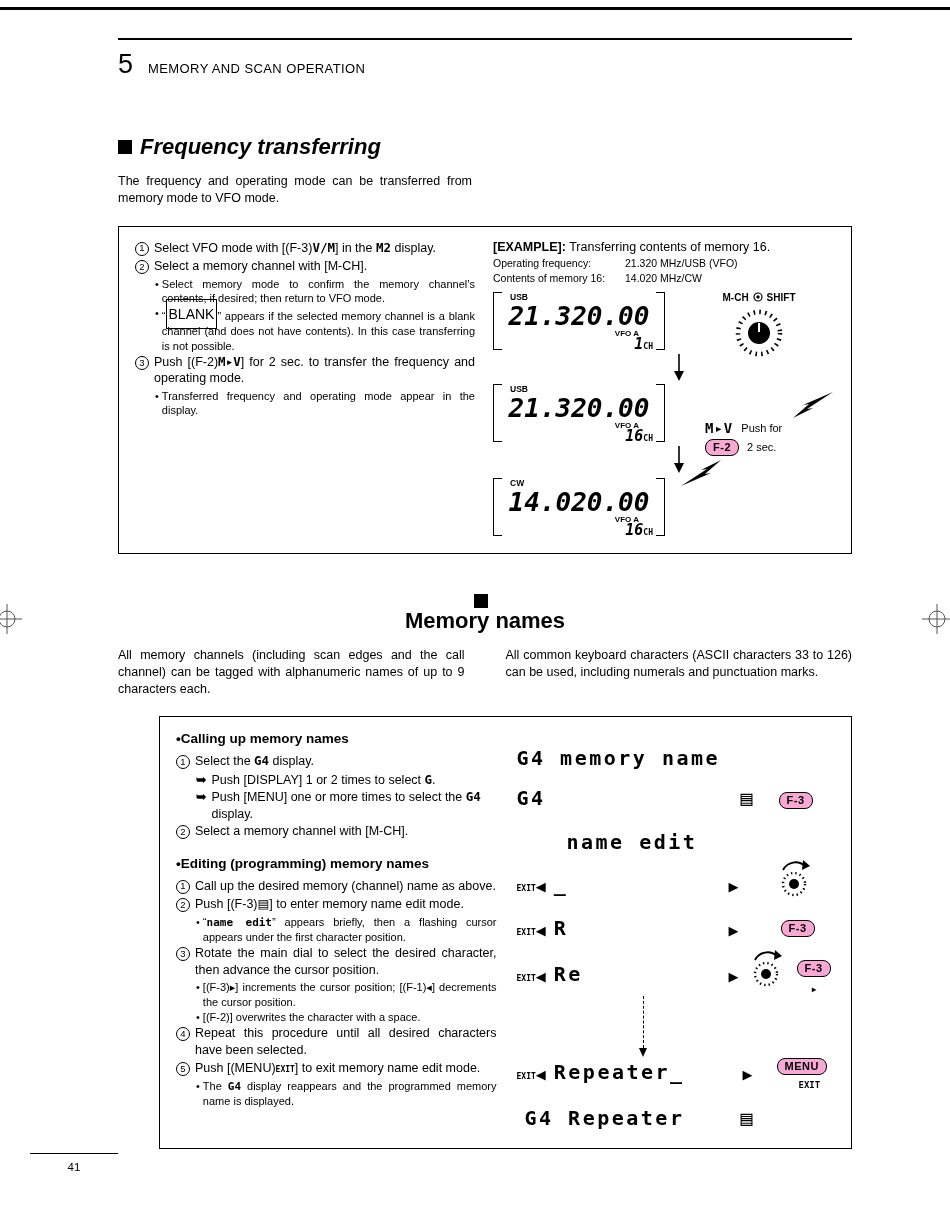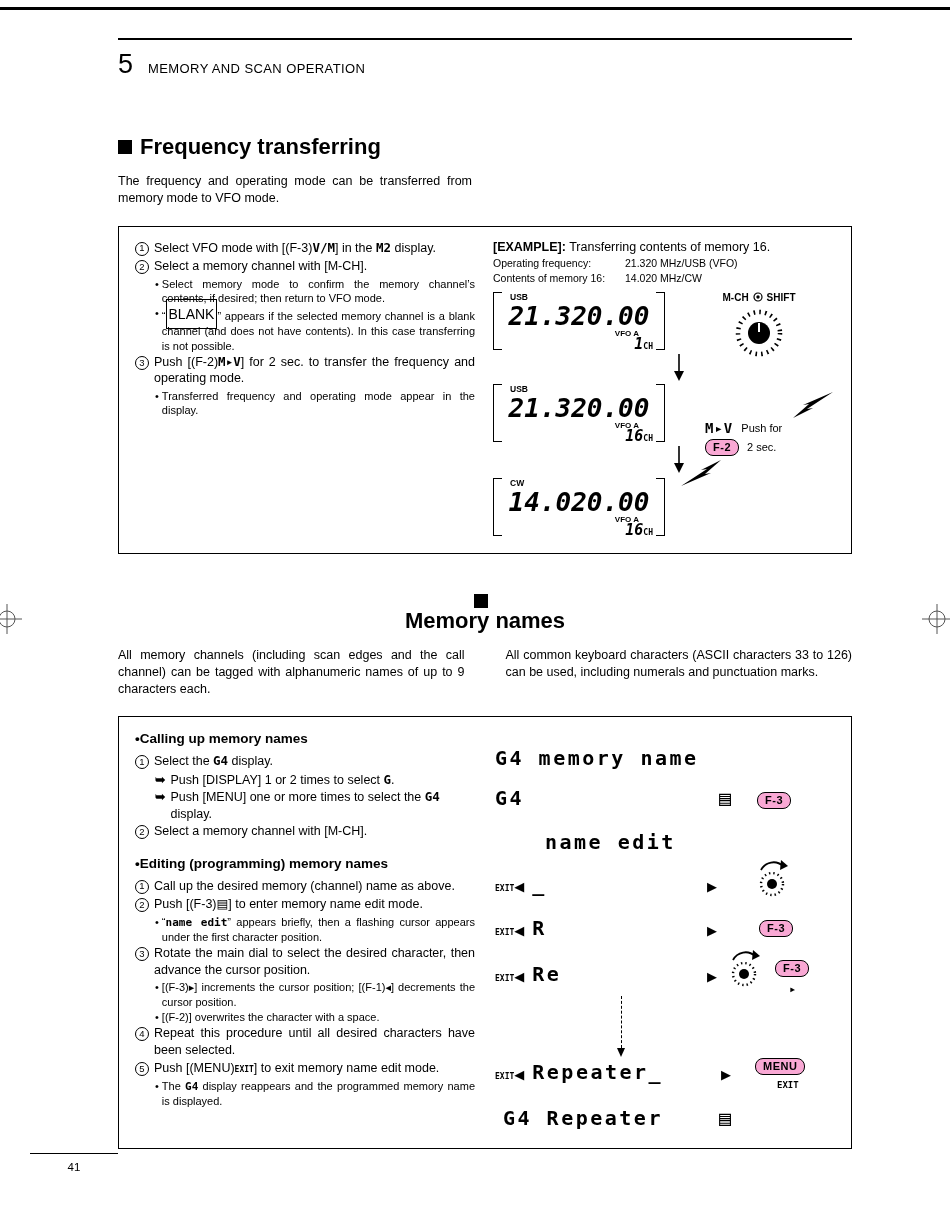--- a/index.html
+++ b/index.html
@@ -20,7 +20,7 @@
   
   .sec-heading { display:flex; align-items:center; font-size:22px; font-weight:700; }
   .sec-heading .sq { width:14px; height:14px; background:#000; margin-right:8px; flex:0 0 auto; }
-  .h-freq { margin-top:54px; }
+  .h-freq { margin-top:54px;font-style:italic; }
   .h-mem  { margin-top:40px;flex-direction:column; }
 
   .intro { width:354px; font-size:12.5px; line-height:1.38; text-align:justify; margin-top:13px; }

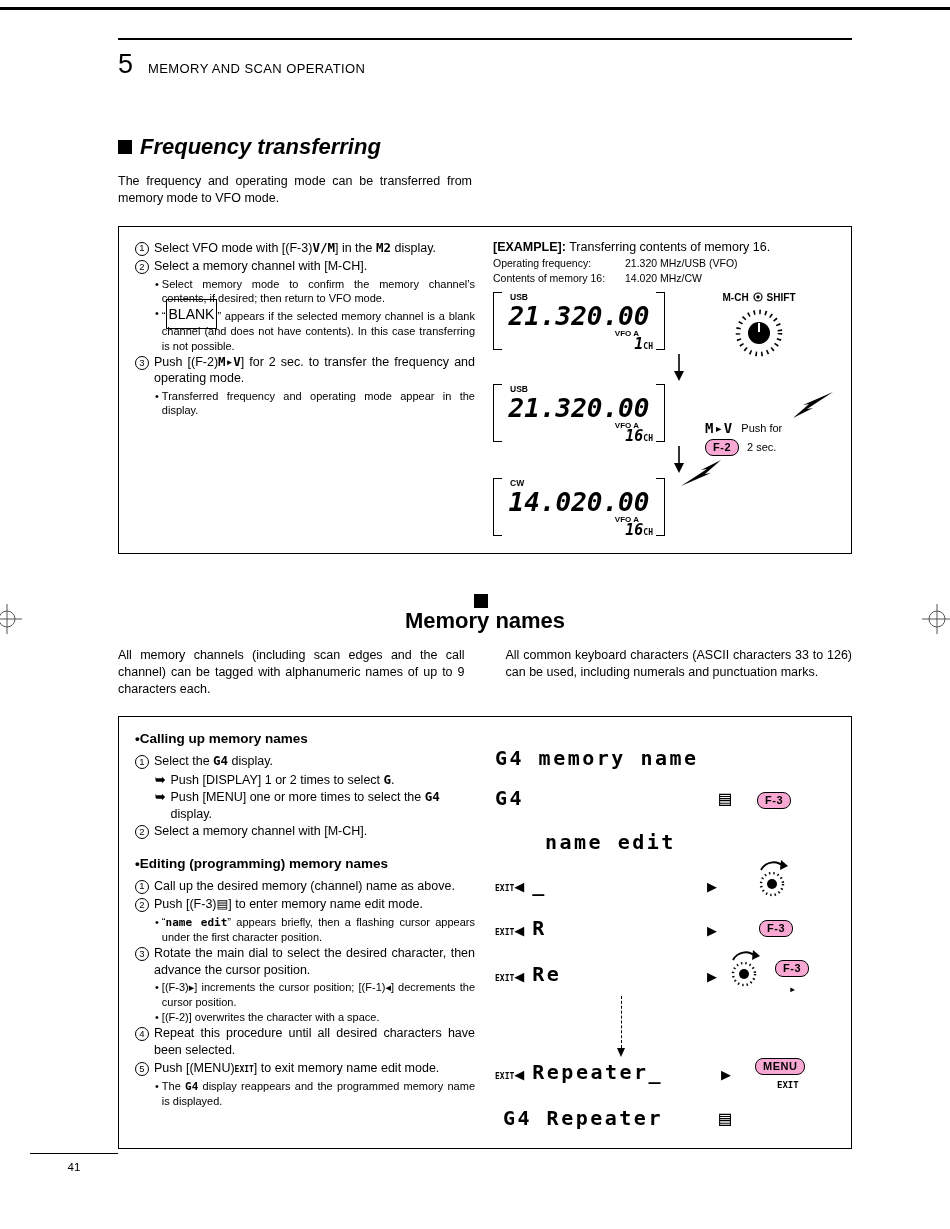--- a/index.html
+++ b/index.html
@@ -262,7 +262,7 @@
     <p>All common keyboard characters (ASCII characters 33 to 126) can be used, including numerals and punctuation marks.</p>
   </div>
 
-  <div class="box" style="min-height:432px;">
+  <div class="box" style="min-height:432px;margin-left:41px;">
     <div class="col-l">
 
       <h3 class="sub-heading">•Calling up memory names</h3>

